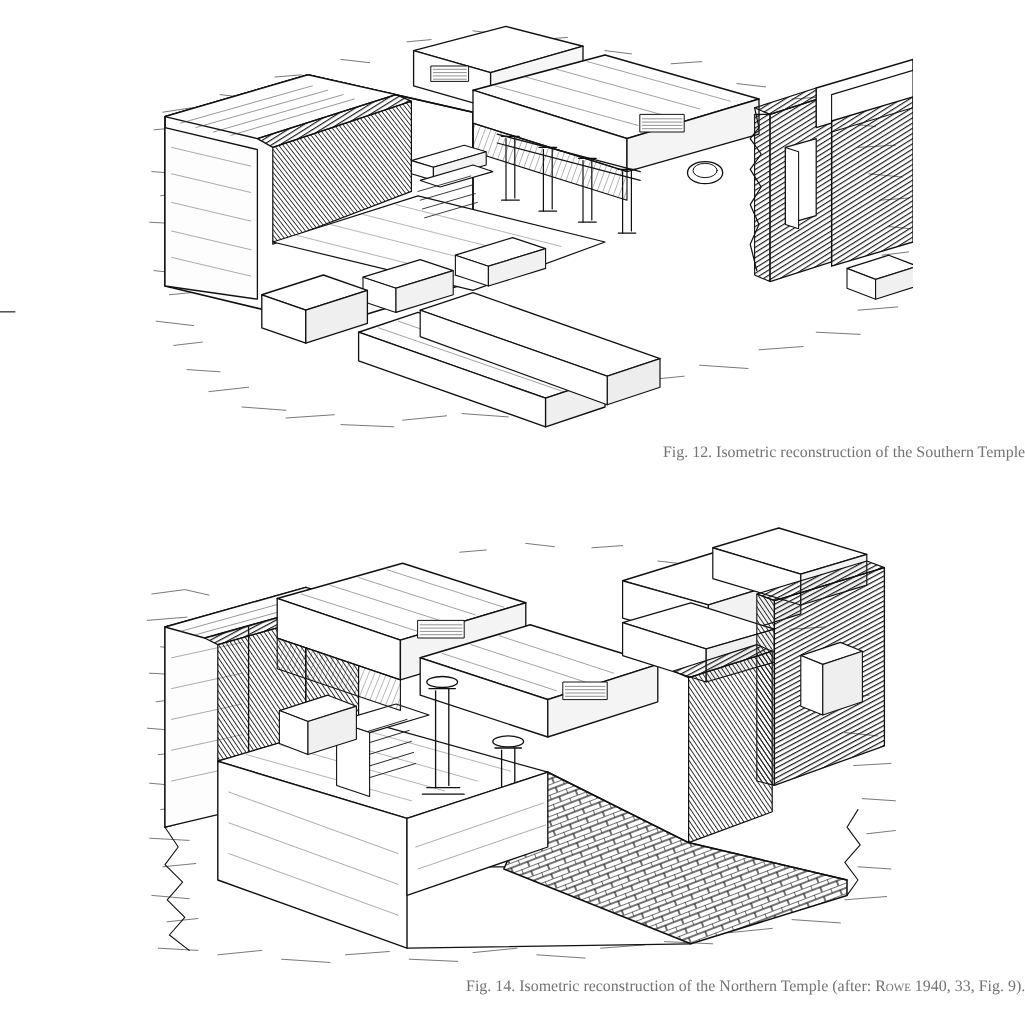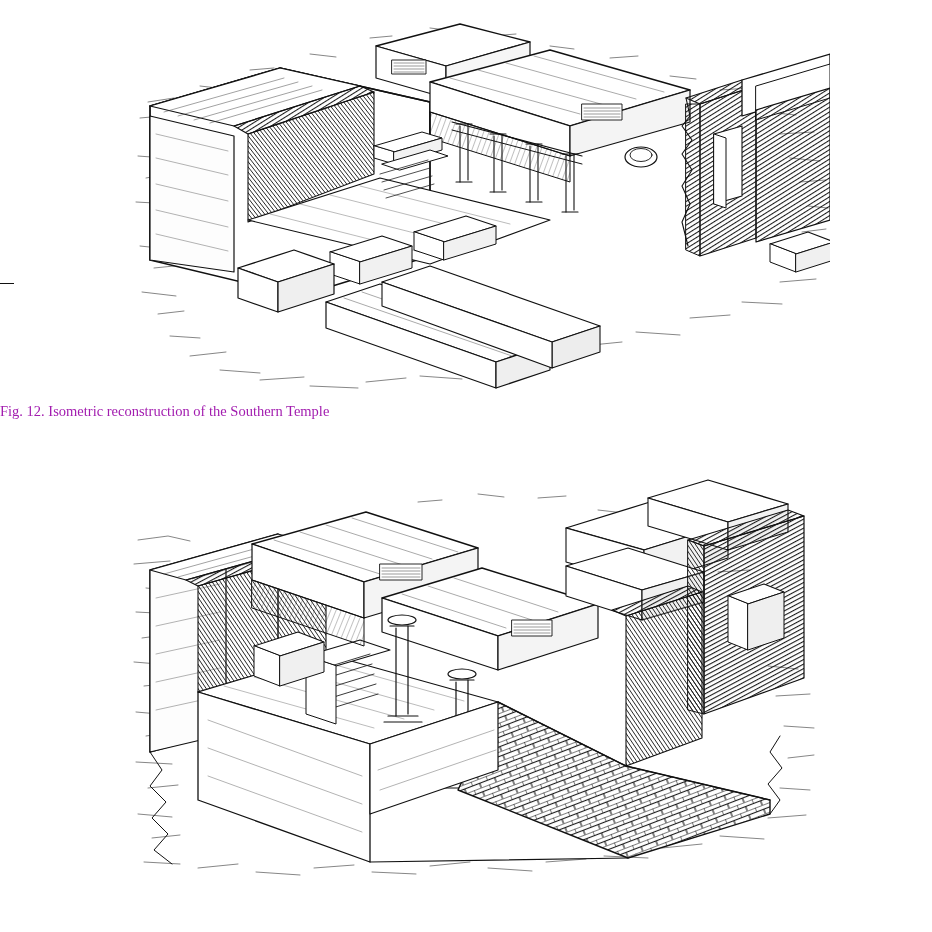--- a/index.html
+++ b/index.html
@@ -48,10 +48,10 @@
   }
 
   .caption {
-    text-align: left;
+    text-align: right;
     font-size: 14.5px;
     line-height: 1.32;
-    color: #a21caf;
+    color: #737373;
     margin-top: 6px;
   }
   .caption .sc {

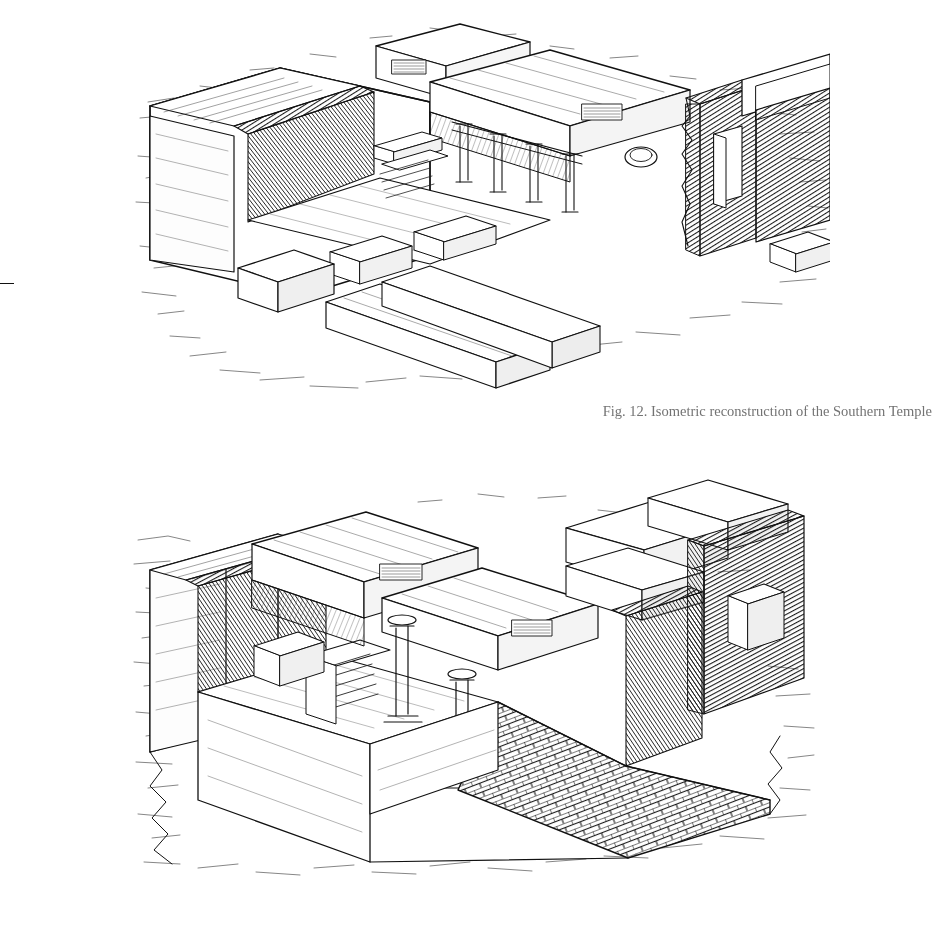--- a/index.html
+++ b/index.html
@@ -515,6 +515,9 @@
       </div>
     </div>
 
+    <div class="caption">
+      <span class="caption-line"><span>Fig. 14.   Isometric reconstruction of the Northern Temple (after: </span><span class="sc">Rowe</span><span> 1940, 33, Fig. 9).</span></span>
+    </div>
   </div>
 
 </div>

